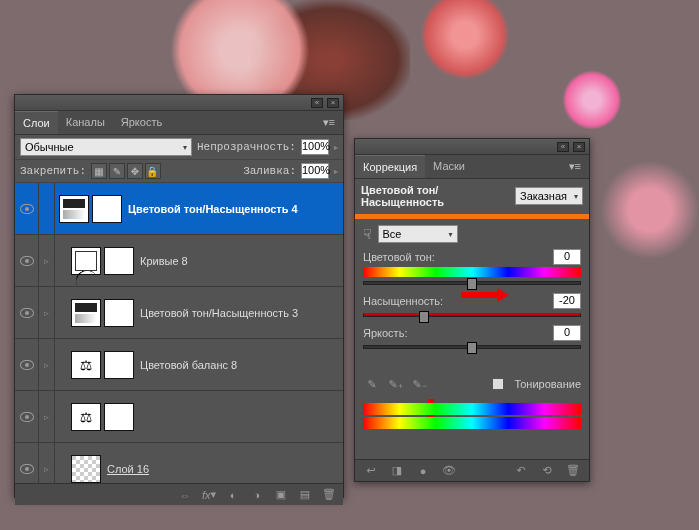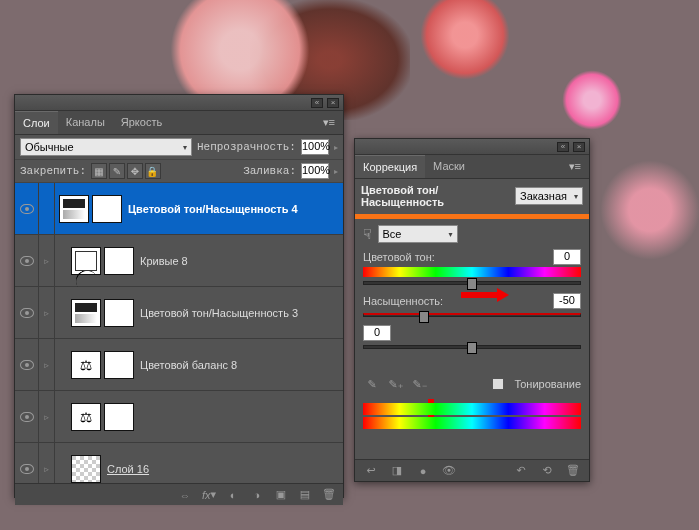--- a/index.html
+++ b/index.html
@@ -259,7 +259,7 @@
     <div class="adj-row" style="position:relative">
       <label>Насыщенность:</label>
       <div class="arrow-red" style="left:98px"></div>
-      <div class="num-input">-50</div>
+      <div class="num-input">-20</div>
     </div>
     <div class="slider-track" style="border-top:2px solid #c00">
       <div class="slider-thumb" id="sat-thumb" style="left: 28%;"></div>

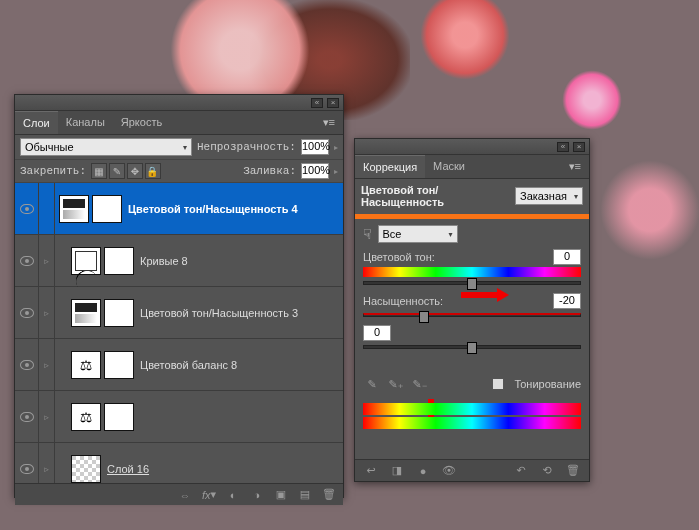--- a/index.html
+++ b/index.html
@@ -266,6 +266,7 @@
     </div>
 
     <div class="adj-row">
+      <label>Яркость:</label>
       <div class="num-input">0</div>
     </div>
     <div class="slider-track">

